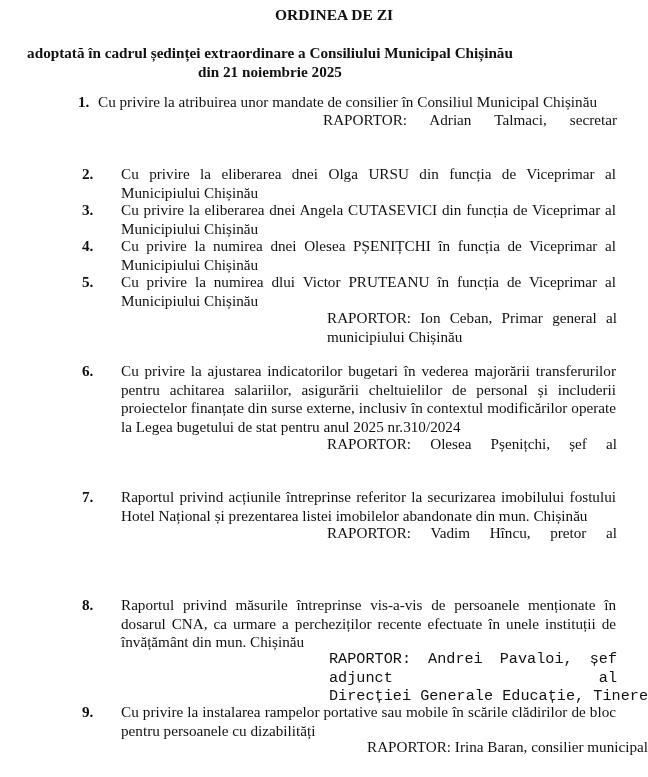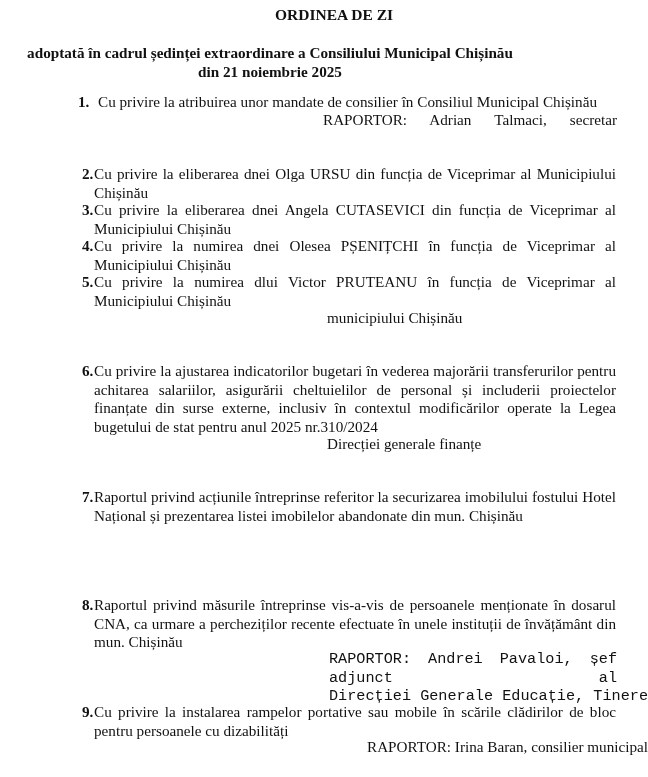--- a/index.html
+++ b/index.html
@@ -51,7 +51,7 @@
       font-weight: bold;
     }
     .item-text {
-      margin-left: 12px;
+      margin-left: 39px;
       text-align: justify;
       text-align-last: left;
     }

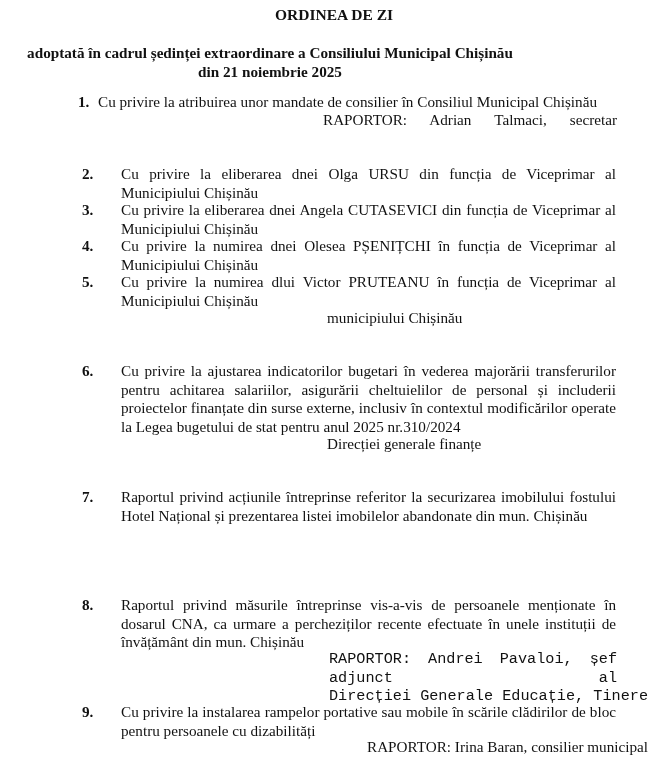--- a/index.html
+++ b/index.html
@@ -109,6 +109,7 @@
     <div class="item-text">Cu privire la numirea dlui Victor PRUTEANU în funcția de Viceprimar al Municipiului Chișinău</div>
   </div>
   <div class="raportor" style="top:309px; left:327px; width:290px;">
+    <span class="justify-line">RAPORTOR: Ion Ceban, Primar general al</span>
     <span class="line">municipiului Chișinău</span>
   </div>
 

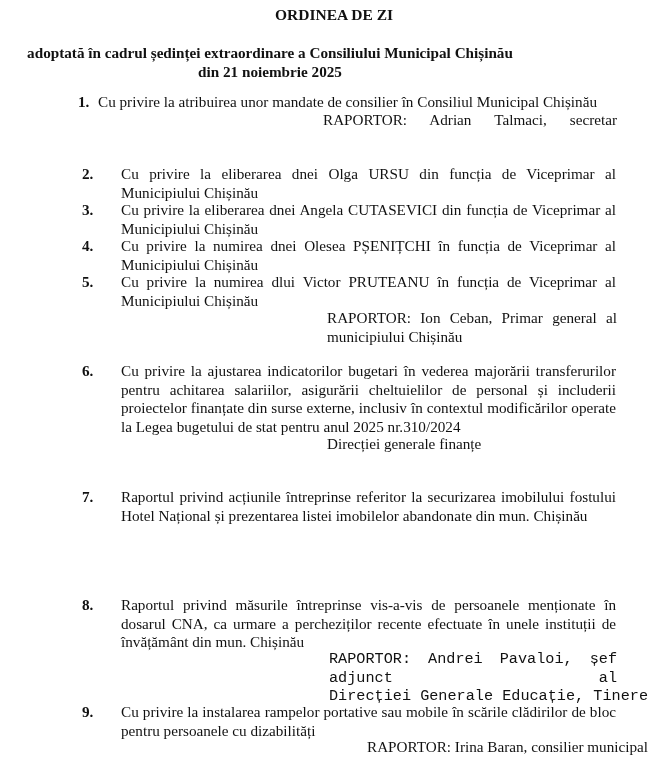--- a/index.html
+++ b/index.html
@@ -118,6 +118,7 @@
     <div class="item-text">Cu privire la ajustarea indicatorilor bugetari în vederea majorării  transferurilor pentru achitarea salariilor, asigurării cheltuielilor de personal și includerii proiectelor finanțate din surse externe, inclusiv în contextul modificărilor operate la Legea bugetului de stat pentru anul 2025 nr.310/2024</div>
   </div>
   <div class="raportor" style="top:435px; left:327px; width:290px;">
+    <span class="justify-line">RAPORTOR:  Olesea  Pșenițchi,  șef  al</span>
     <span class="line">Direcției generale finanțe</span>
   </div>
 

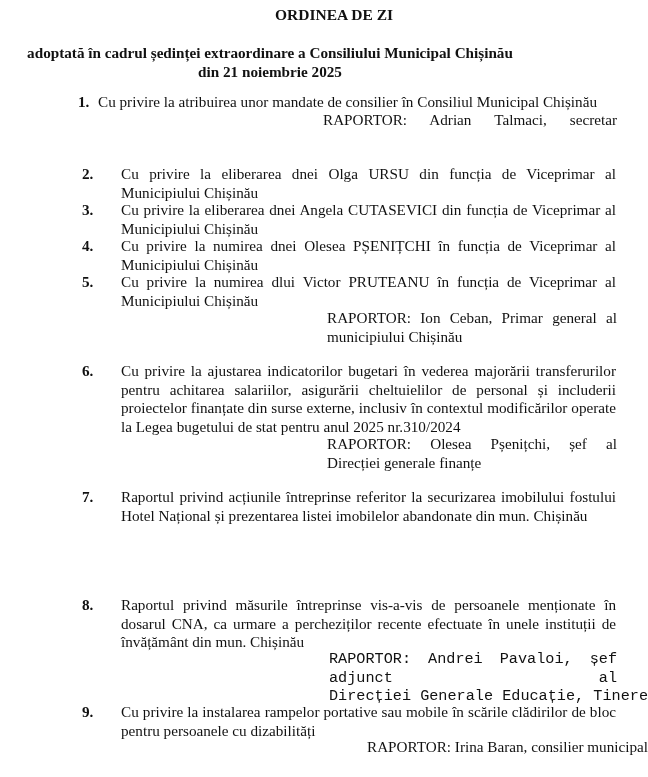--- a/index.html
+++ b/index.html
@@ -119,7 +119,6 @@
   </div>
   <div class="raportor" style="top:435px; left:327px; width:290px;">
     <span class="justify-line">RAPORTOR:  Olesea  Pșenițchi,  șef  al</span>
-    <span class="line">Direcției generale finanțe</span>
   </div>
 
   <div class="item" style="top:488px;">

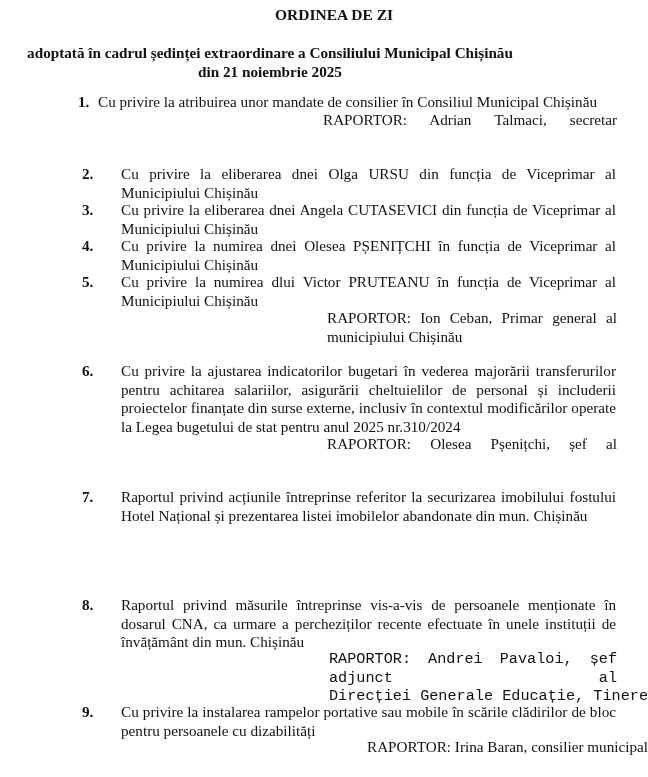--- a/index.html
+++ b/index.html
@@ -126,6 +126,7 @@
     <div class="item-text">Raportul privind acțiunile întreprinse referitor la securizarea imobilului fostului Hotel Național și prezentarea listei imobilelor abandonate din mun. Chișinău</div>
   </div>
   <div class="raportor" style="top:524px; left:327px; width:290px;">
+    <span class="justify-line">RAPORTOR:  Vadim  Hîncu,  pretor  al</span>
   </div>
 
   <div class="item" style="top:596px;">

